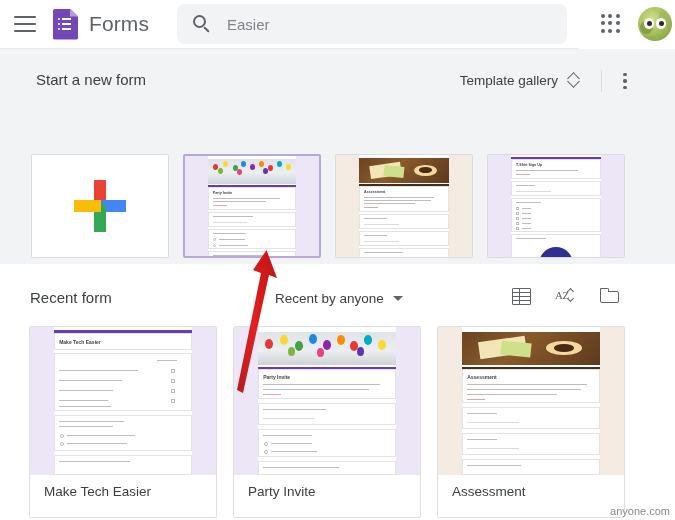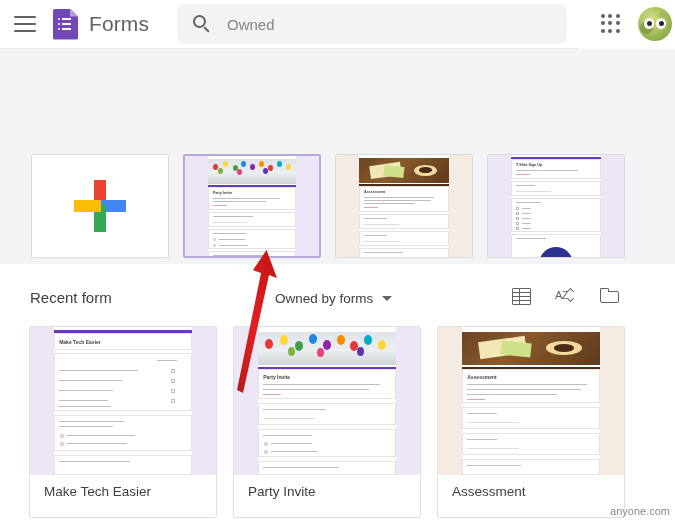--- a/index.html
+++ b/index.html
@@ -176,7 +176,7 @@
           <div class="ring"></div>
           <div class="handle"></div>
         </div>
-      <div class="search-text">Owned</div>
+      <div class="search-text">Easier</div>
     </div>
 
     <div class="apps-grid">

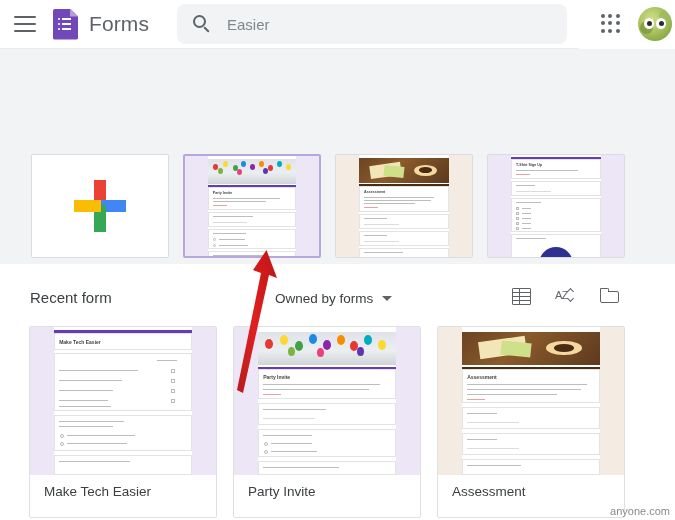--- a/index.html
+++ b/index.html
@@ -199,6 +199,22 @@
   </div>
 
   <div class="tpl-section">
+    <div class="tpl-head">
+      <div class="tpl-title">Start a new form</div>
+      <div class="tpl-gallery">
+        <span class="lbl">Template gallery</span>
+        <span class="chev-updown">
+            <i class="up"></i>
+            <i class="dn"></i>
+          </span>
+      </div>
+      <div class="tpl-div"></div>
+      <div class="kebab">
+          <span></span>
+          <span></span>
+          <span></span>
+        </div>
+    </div>
 
     <div class="tpl-row">
 

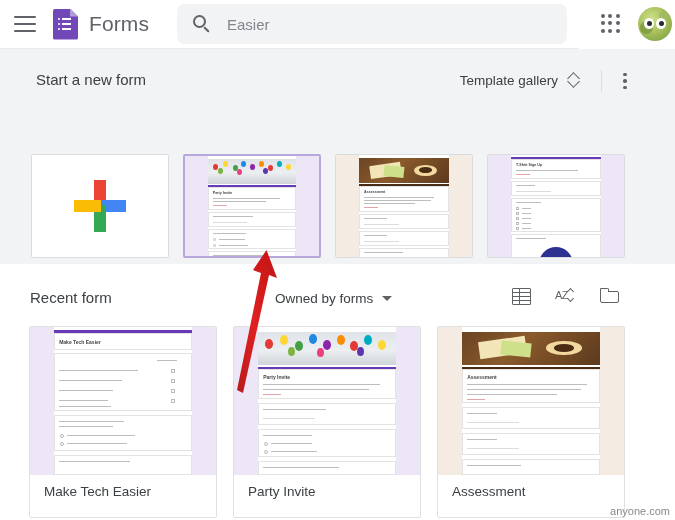--- a/index.html
+++ b/index.html
@@ -357,7 +357,7 @@
     <div class="recent-head">
       <div class="recent-title">Recent form</div>
       <div class="owned">
-        <span class="lbl">Owned by forms</span>
+        <span class="lbl">Recent by anyone</span>
         <span class="caret-dn"></span>
       </div>
       <div class="r-icons">

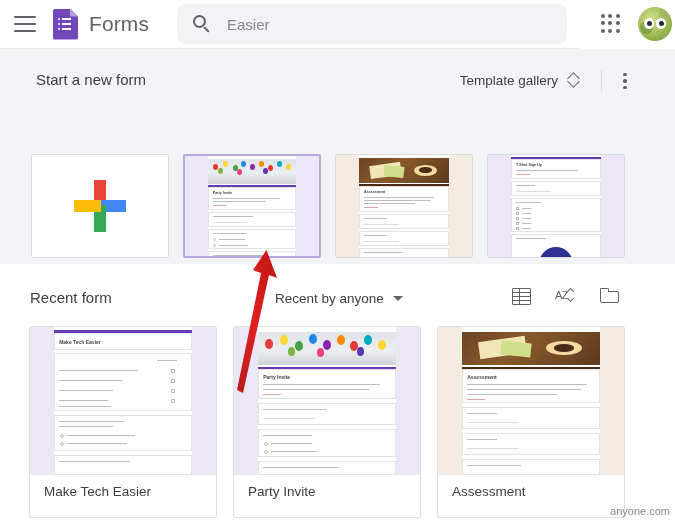--- a/index.html
+++ b/index.html
@@ -120,7 +120,7 @@
   .ic-list .frame { position:absolute; inset:2px 1px; border:1.6px solid #5f6368; border-radius:1px; }
   .ic-list .hl { position:absolute; left:1px; right:1px; height:1.4px; background:#5f6368; }
   .ic-list .vl { position:absolute; top:2px; bottom:2px; left:8px; width:1.4px; background:#5f6368; }
-  .ic-az .t { position:absolute; left:0; top:3px; font-size:11px; color:#5f6368; font-family:Liberation Sans, sans-serif; letter-spacing:-0.5px;}
+  .ic-az .t { position:absolute; left:0; top:3px; font-size:11px; color:#5f6368; font-family:Liberation Serif, serif; letter-spacing:-0.5px;}
   .ic-az .ar { position:absolute; right:3px; top:2px; width:7px; height:16px; }
   .ic-az .ar i { position:absolute; left:2px; width:5px; height:5px; border-left:1.4px solid #5f6368; border-top:1.4px solid #5f6368; }
   .ic-az .ar i.u { top:1px; transform:rotate(45deg); }

